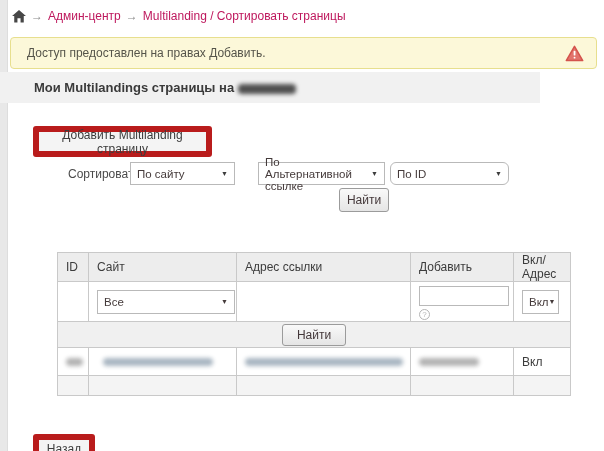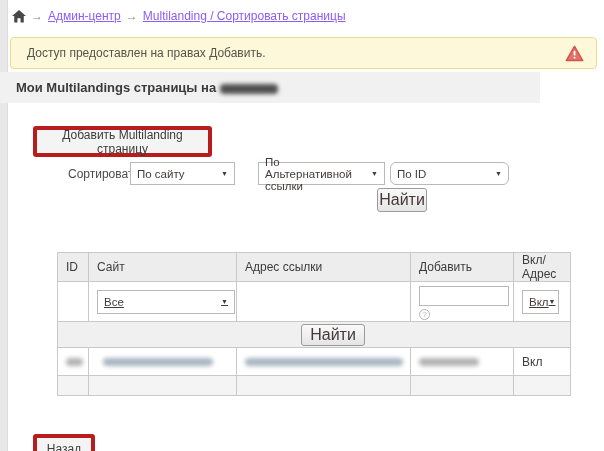--- a/index.html
+++ b/index.html
@@ -13,7 +13,7 @@
   
   .breadcrumb { position:absolute; left:12px; top:9px; font-size:12px;
     display:flex; align-items:center; gap:5px; white-space:nowrap; }
-  .breadcrumb a { color:#8b5cf6; text-decoration:underline; cursor:pointer; }
+  .breadcrumb a { color:#be185d; cursor:pointer; }
   .crumb-sep { color:#8a8a8a; font-size:12px; }
   .home-icon svg { display:block; }
 

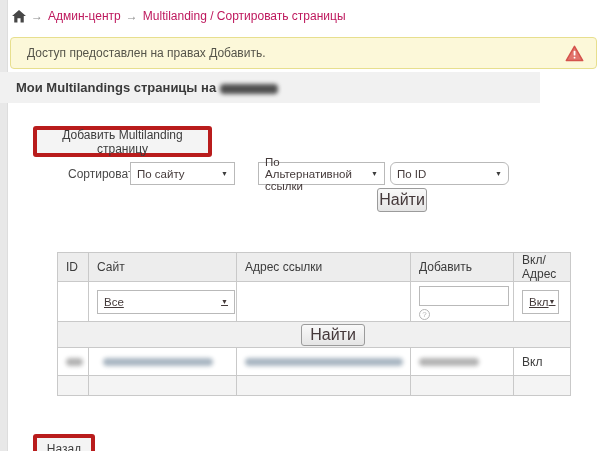--- a/index.html
+++ b/index.html
@@ -26,7 +26,7 @@
 
   
   .title-band { position:absolute; left:0; top:72px; width:540px; height:31px;
-    background:#f1f1f1; display:flex; align-items:center; }
+    background:#f1f1f1; display:flex; align-items:center;padding-left:18px; }
   .title-band .ttl { font-size:13px; font-weight:bold; color:#3a3a3a; margin-left:16px; }
   .blur { display:inline-block; border-radius:4px; filter:blur(2px); vertical-align:middle; }
   .blur.dark { background:#4f4f4f; height:10px; }

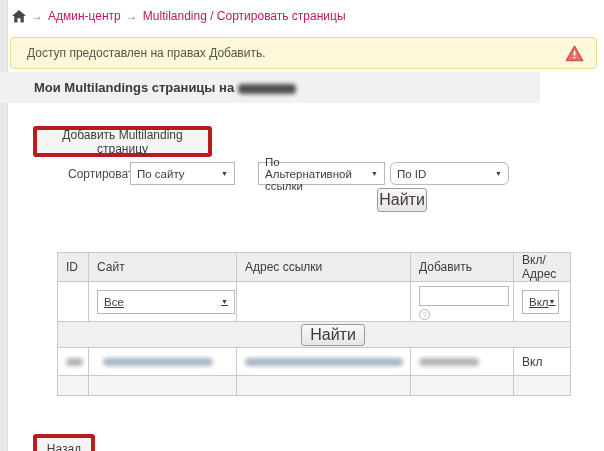--- a/index.html
+++ b/index.html
@@ -35,7 +35,7 @@
 
   
   .btn { display:inline-flex; align-items:center; justify-content:center;
-    background:#f4f4f4; border:4px solid #b91c1c; border-radius:3px;
+    background:#f4f4f4; border:6px solid #b91c1c; border-radius:3px;
     font-size:12px; color:#3c3c3c; cursor:pointer; }
   .btn.classic { background:linear-gradient(#f9f9f9,#e5e5e5); border:1px solid #9b9b9b;
     border-radius:3px; font-size:16px; color:#44383a;margin-left:38px; }

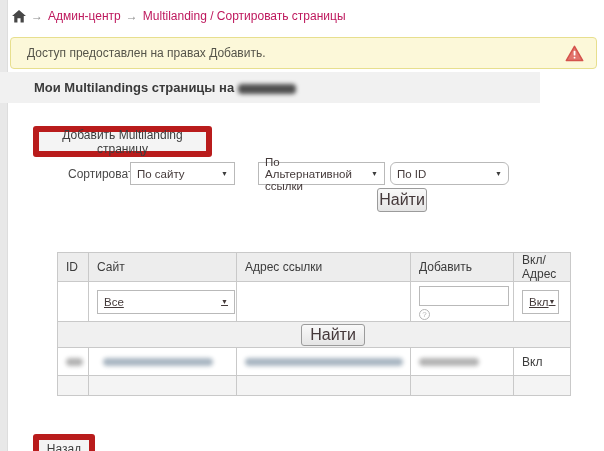--- a/index.html
+++ b/index.html
@@ -131,7 +131,7 @@
     <span class="arrow">▼</span>
   </div>
   <div class="sel sel-alt">
-    <span>По Альтернативной ссылки</span>
+    <span>По Альтернативной ссылке</span>
     <span class="arrow">▼</span>
   </div>
   <div class="sel sel-id">

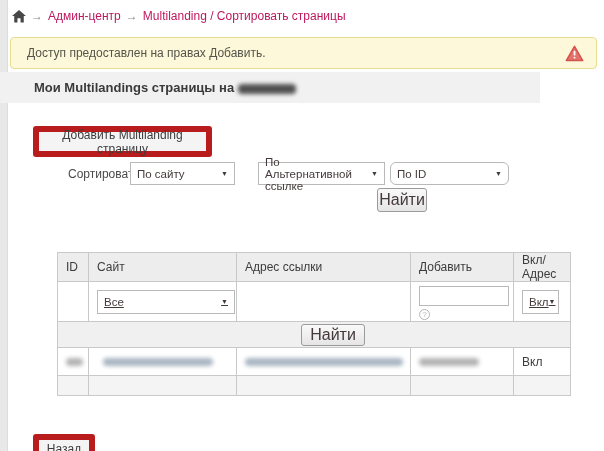--- a/index.html
+++ b/index.html
@@ -38,7 +38,7 @@
     background:#f4f4f4; border:6px solid #b91c1c; border-radius:3px;
     font-size:12px; color:#3c3c3c; cursor:pointer; }
   .btn.classic { background:linear-gradient(#f9f9f9,#e5e5e5); border:1px solid #9b9b9b;
-    border-radius:3px; font-size:16px; color:#44383a;margin-left:38px; }
+    border-radius:3px; font-size:12px; color:#44383a; }
 
   .add-btn { position:absolute; left:33px; top:126px; width:179px; height:31px; }
   .back-btn { position:absolute; left:33px; top:434px; width:62px; height:30px; }

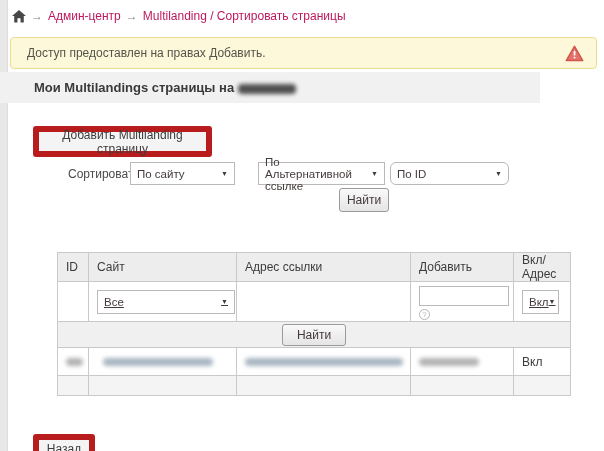--- a/index.html
+++ b/index.html
@@ -71,7 +71,7 @@
 
   .cell-sel { position:relative; height:24px; background:#fff; border:1px solid #b9b9b9;
     display:flex; align-items:center; font-size:11.5px; color:#443a3a;
-    padding:0 6px; cursor:pointer;text-decoration:underline; }
+    padding:0 6px; cursor:pointer; }
   .site-filter { width:138px; margin:2px 0; }
   .state-filter { width:37px; }
   .title-filter-wrap { position:relative; padding-top:3px; }

